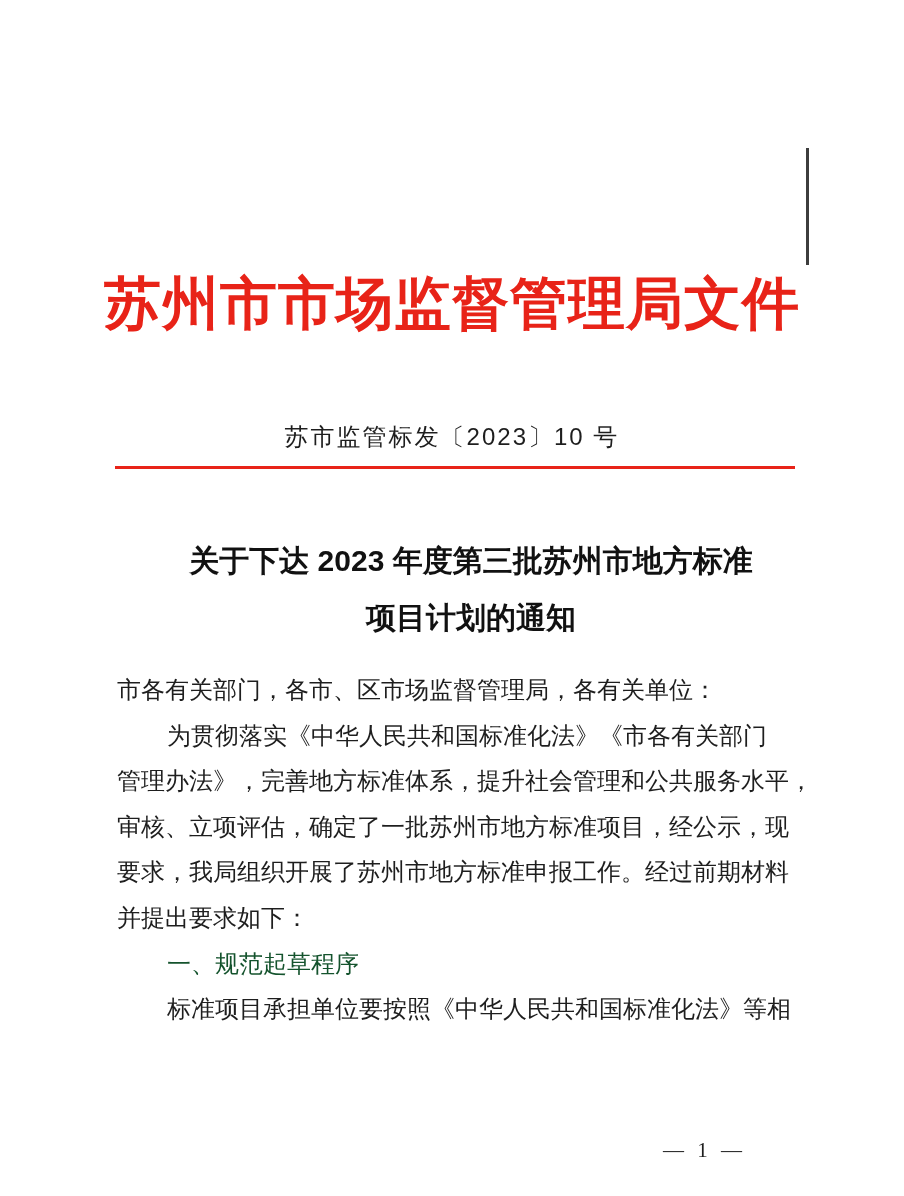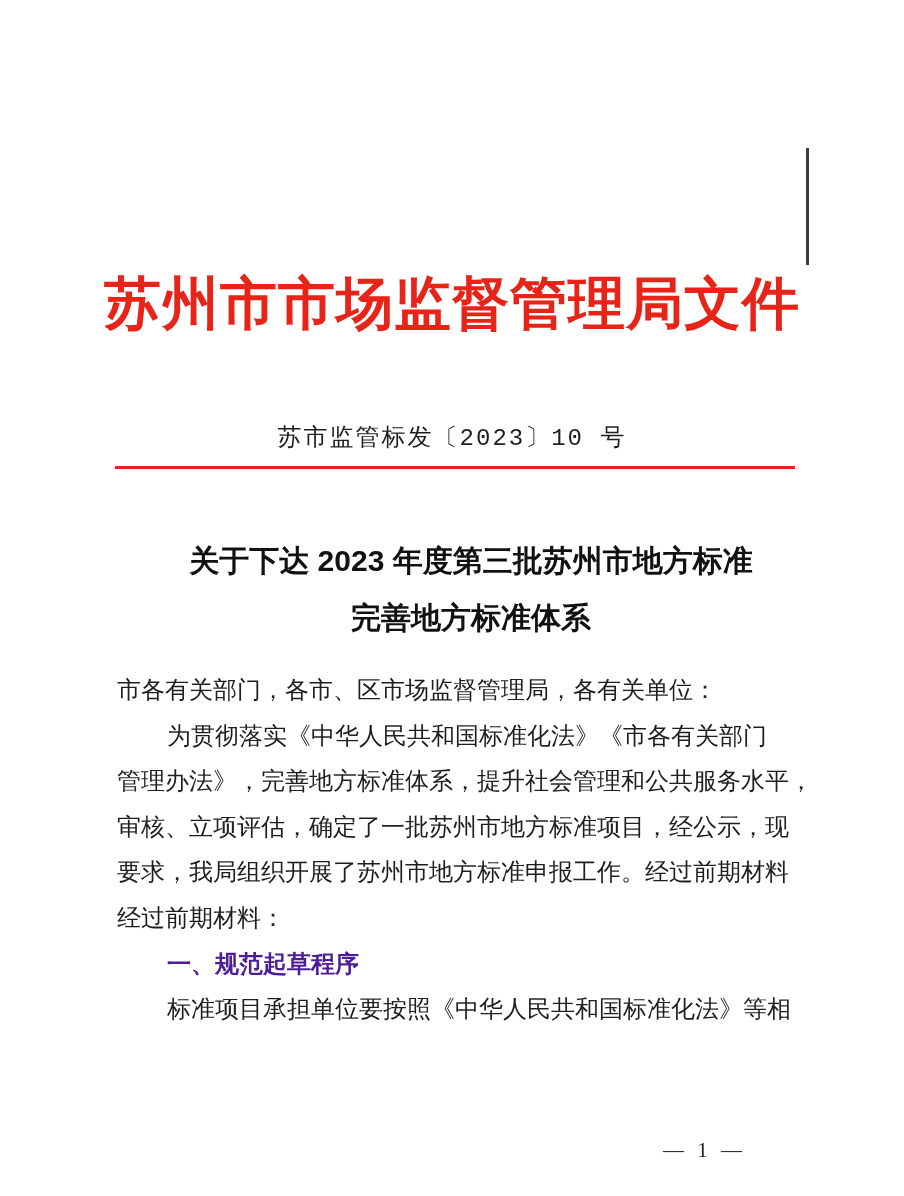--- a/index.html
+++ b/index.html
@@ -36,7 +36,7 @@
     position: absolute;
     top: 421px; left: 0; width: 100%;
     text-align: center;
-    font-family: Liberation Mono, monospace;
+    font-family: Liberation Sans, sans-serif;
     font-size: 24px;
     letter-spacing: 2px;
     color: var(--ink);

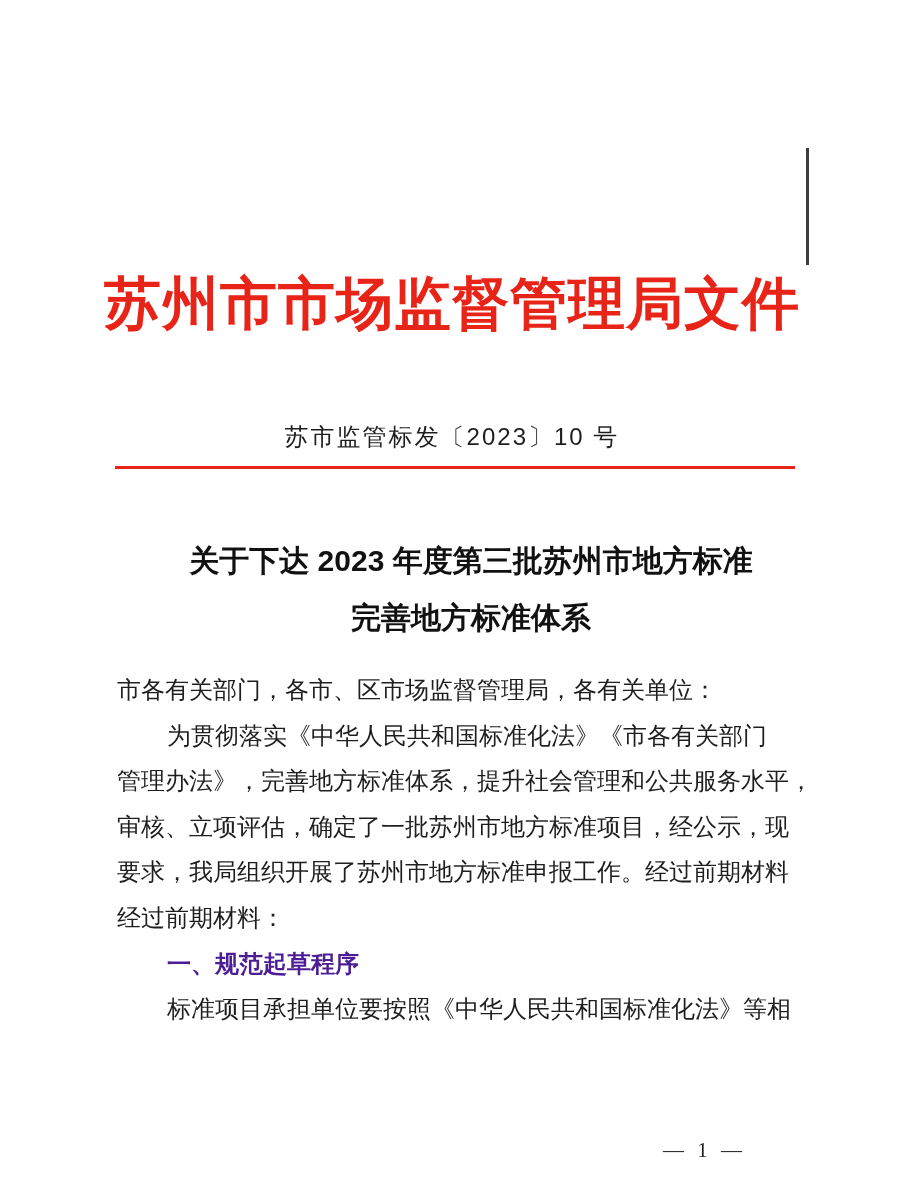--- a/index.html
+++ b/index.html
@@ -102,7 +102,7 @@
 
   <div class="doc-title">
     <div>关于下达 2023 年度第三批苏州市地方标准</div>
-    <div>完善地方标准体系</div>
+    <div>项目计划的通知</div>
   </div>
 
   <div class="body-text">

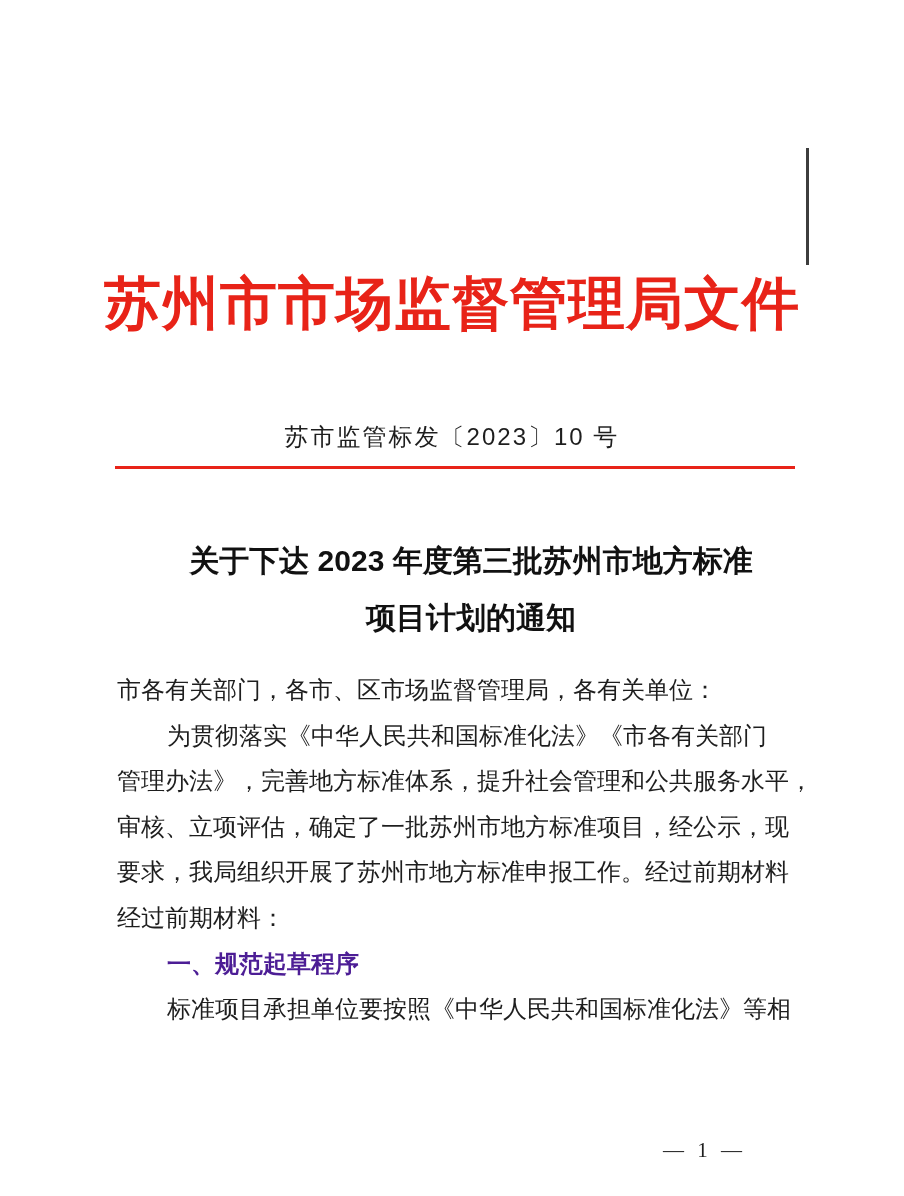--- a/index.html
+++ b/index.html
@@ -111,7 +111,7 @@
     <div class="line">管理办法》，完善地方标准体系，提升社会管理和公共服务水平，</div>
     <div class="line">审核、立项评估，确定了一批苏州市地方标准项目，经公示，现</div>
     <div class="line">要求，我局组织开展了苏州市地方标准申报工作。经过前期材料</div>
-    <div class="line">经过前期材料：</div>
+    <div class="line">并提出要求如下：</div>
     <div class="line indent section-heading">一、规范起草程序</div>
     <div class="line indent">标准项目承担单位要按照《中华人民共和国标准化法》等相</div>
   </div>

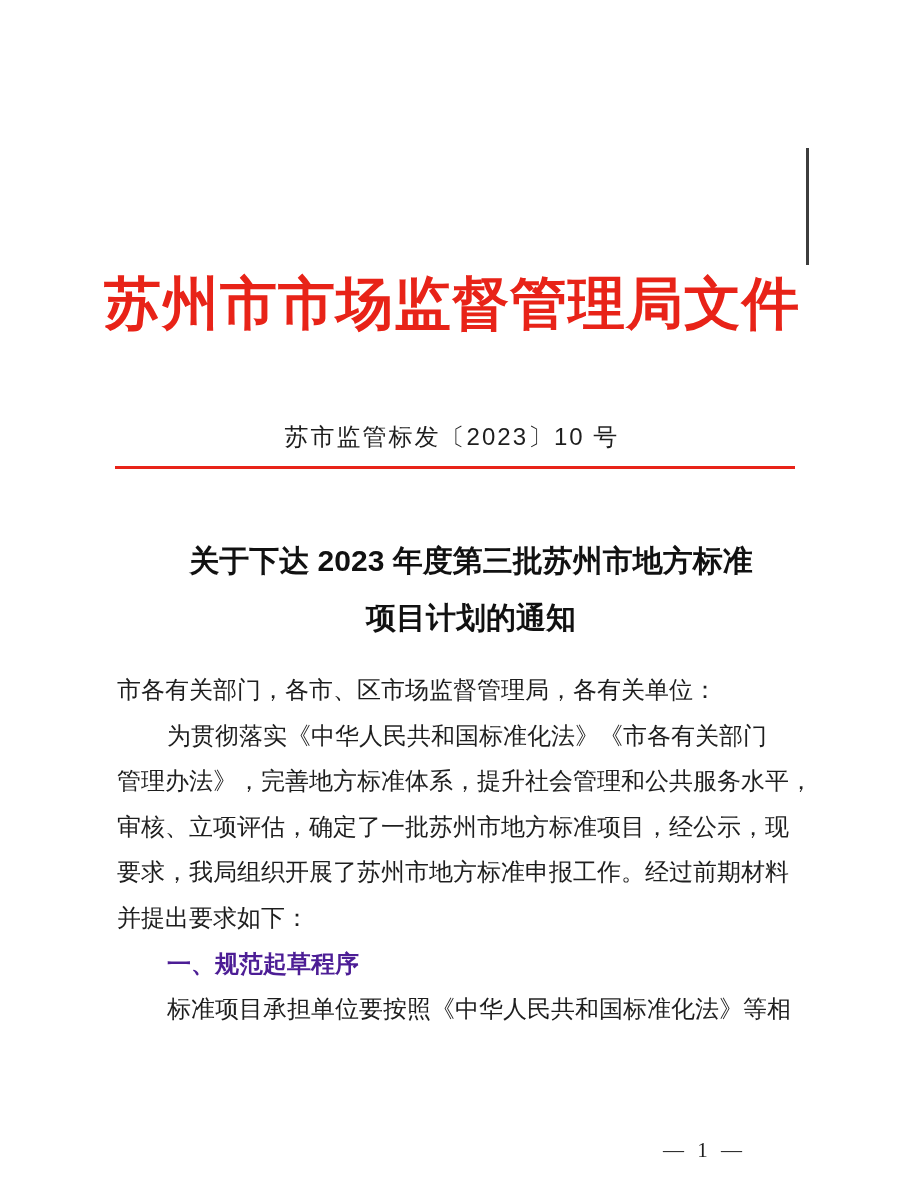--- a/index.html
+++ b/index.html
@@ -74,8 +74,8 @@
   .indent { padding-left: 50px; }
   .section-heading {
     font-family: "Liberation Sans", "DejaVu Sans", sans-serif;
-    font-weight: bold;
-    color: #4c1d95;
+    font-weight: normal;
+    color: #14532d;
   }
   .page-number {
     position: absolute;

